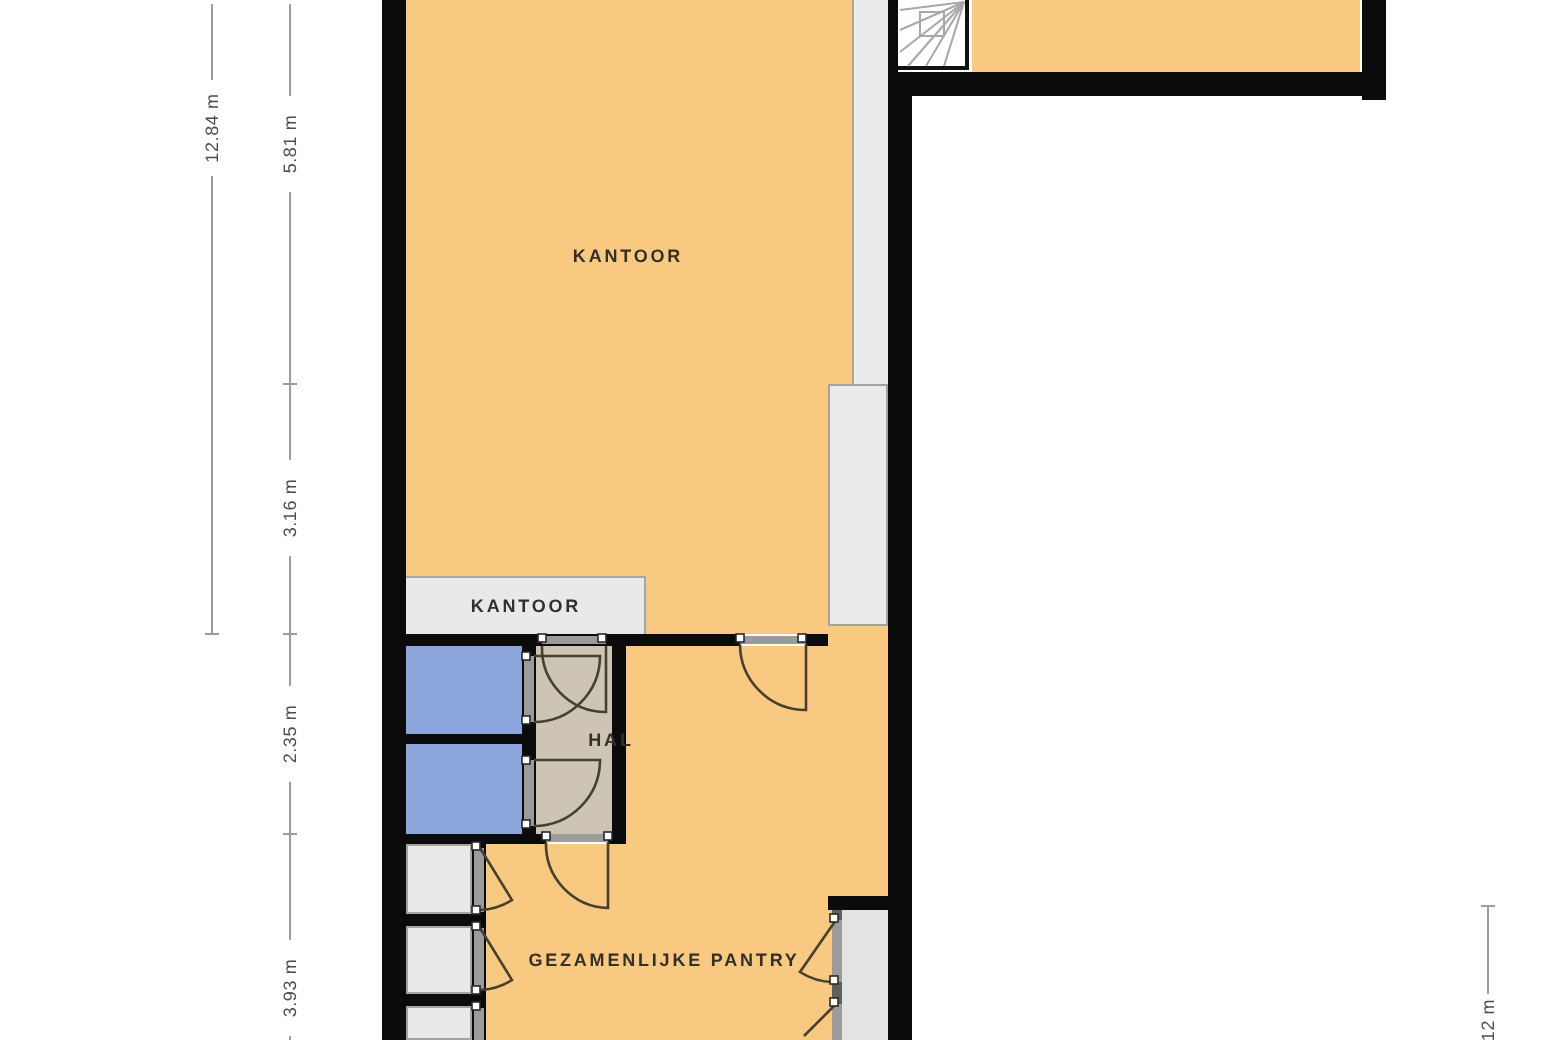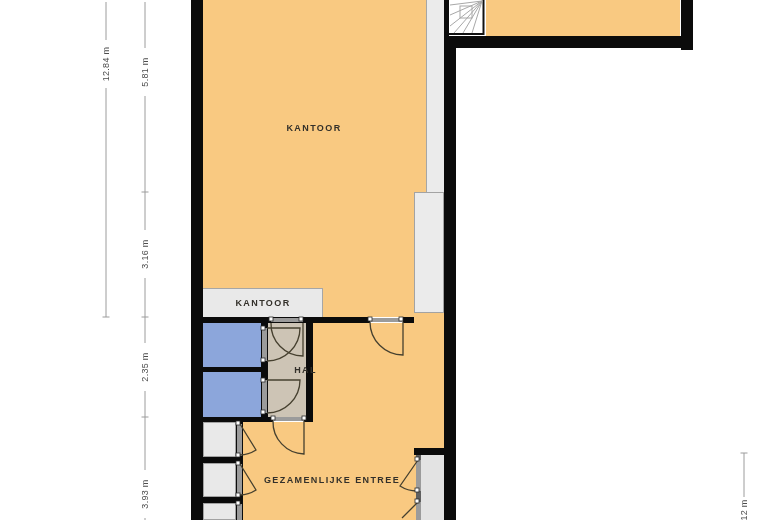--- a/index.html
+++ b/index.html
@@ -165,7 +165,7 @@
   <div class="room-label" style="left:278px;top:128px;">KANTOOR</div>
   <div class="room-label" style="left:227px;top:303px;">KANTOOR</div>
   <div class="room-label" style="left:252px;top:370px;padding-left:35px;">HAL</div>
-  <div class="room-label" style="left:296px;top:480px;">GEZAMENLIJKE ENTREE</div>
+  <div class="room-label" style="left:296px;top:480px;">GEZAMENLIJKE PANTRY</div>
 
   <div class="dim-label" style="left:35px;top:58px;">12.84 m</div>
   <div class="dim-label" style="left:74px;top:66px;">5.81 m</div>

